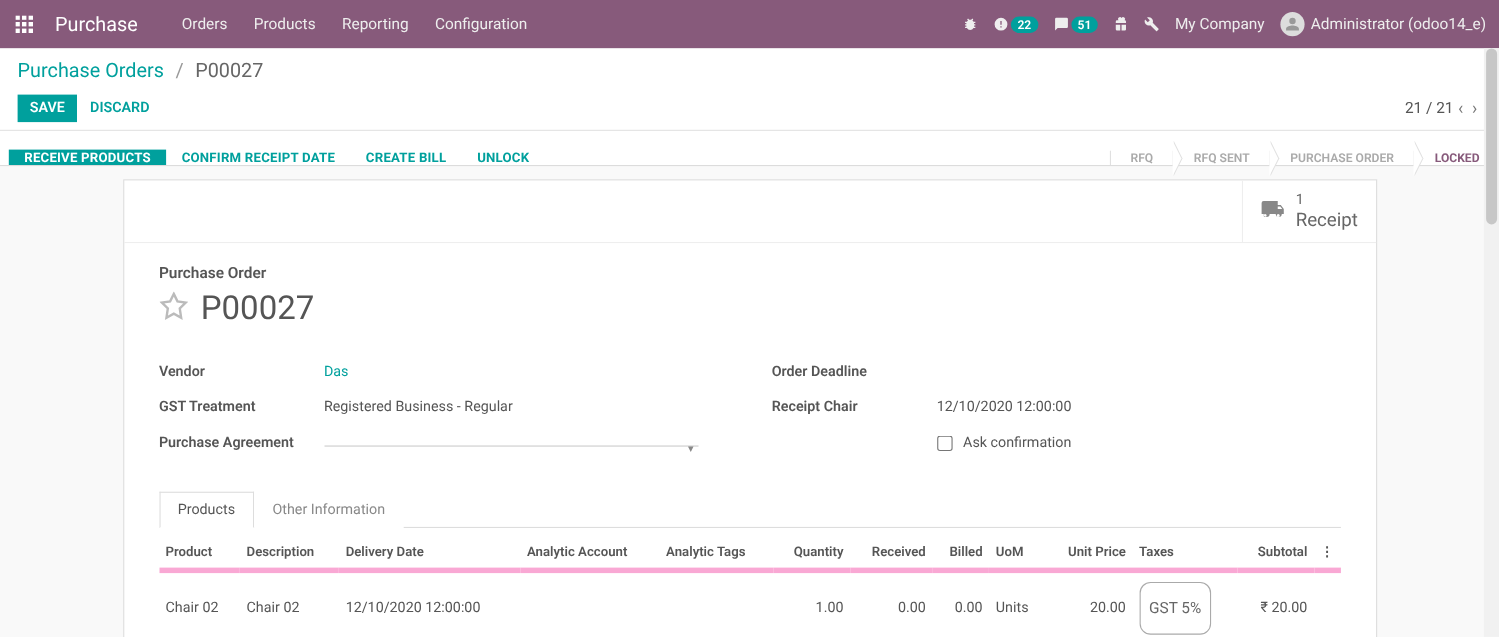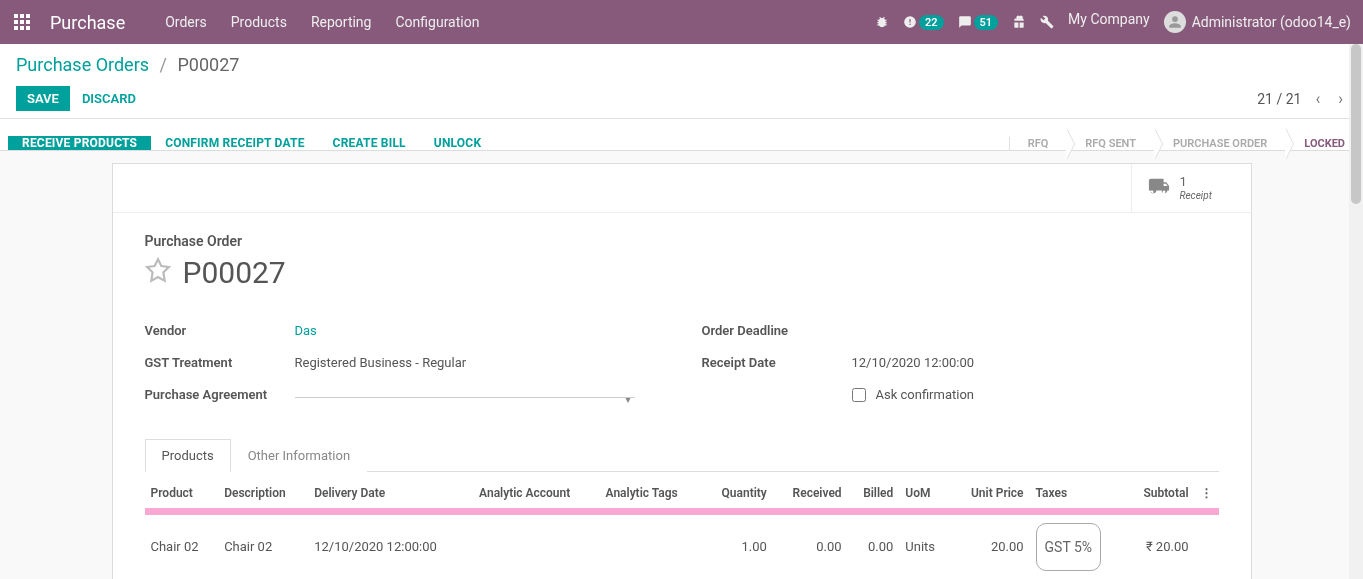--- a/index.html
+++ b/index.html
@@ -12,7 +12,7 @@
 .topbar .app-title { font-size: 18px; font-weight: 400; margin-right: 40px; color: #fff; }
 .topbar .menu { display: flex; gap: 24px; flex: 1; }
 .topbar .menu a { color: #eee; text-decoration: none; font-size: 14px; cursor: pointer; }
-.topbar .right { display: flex; gap: 14px; }
+.topbar .right { display: flex; align-items: center; gap: 14px; }
 .topbar .right .icon-btn { display: flex; align-items: center; cursor: pointer; color: #eee; }
 .topbar .right .badge { background: #00a09d; color: #fff; border-radius: 10px; font-size: 11px; padding: 1px 6px; margin-left: 2px; font-weight: 600; }
 .topbar .company { color: #eee; font-size: 14px; cursor: pointer; }

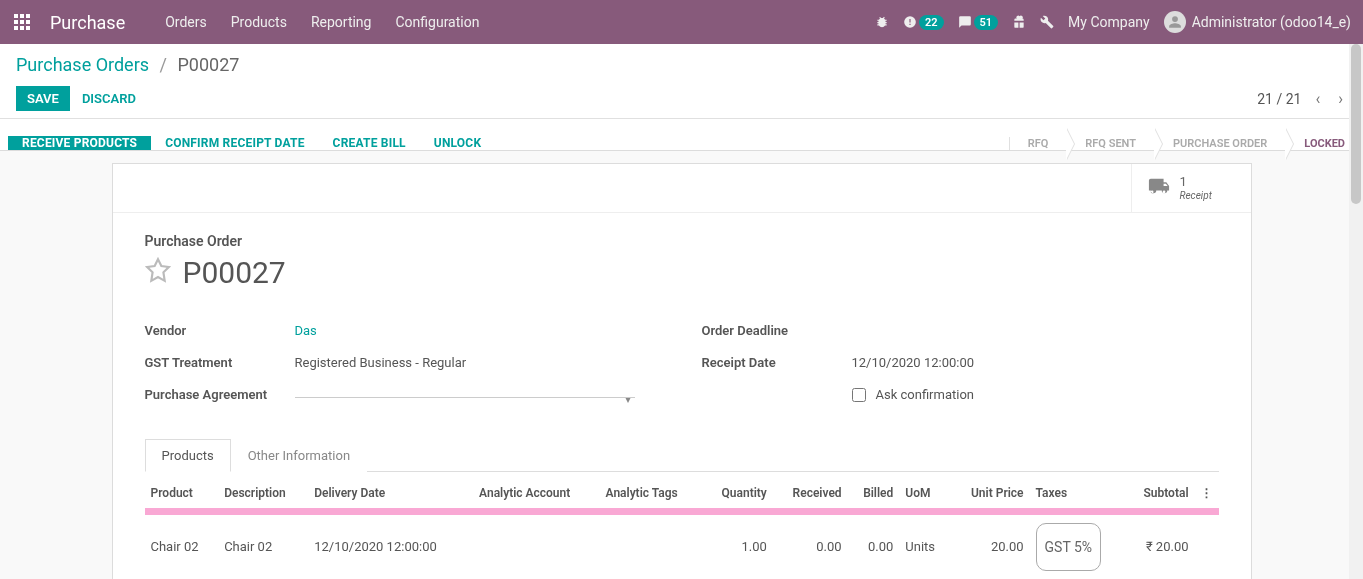--- a/index.html
+++ b/index.html
@@ -28,7 +28,7 @@
 .cp-buttons { display: flex; gap: 12px; align-items: center; }
 .btn-primary { background: #00a09d; color: #fff; border: none; padding: 5px 11px; font-size: 13px; font-weight: 600; cursor: pointer; text-transform: uppercase; }
 .btn-link { color: #00a09d; background: none; border: none; font-size: 13px; font-weight: 600; cursor: pointer; text-transform: uppercase; }
-.pager { display: flex; align-items: center; gap: 10px; color: #555; font-size: 14px; }
+.pager { display: flex; align-items: center; color: #555; font-size: 14px; }
 .pager .nav-arrow { cursor: pointer; color: #777; padding: 4px; font-size: 16px; }
 
 

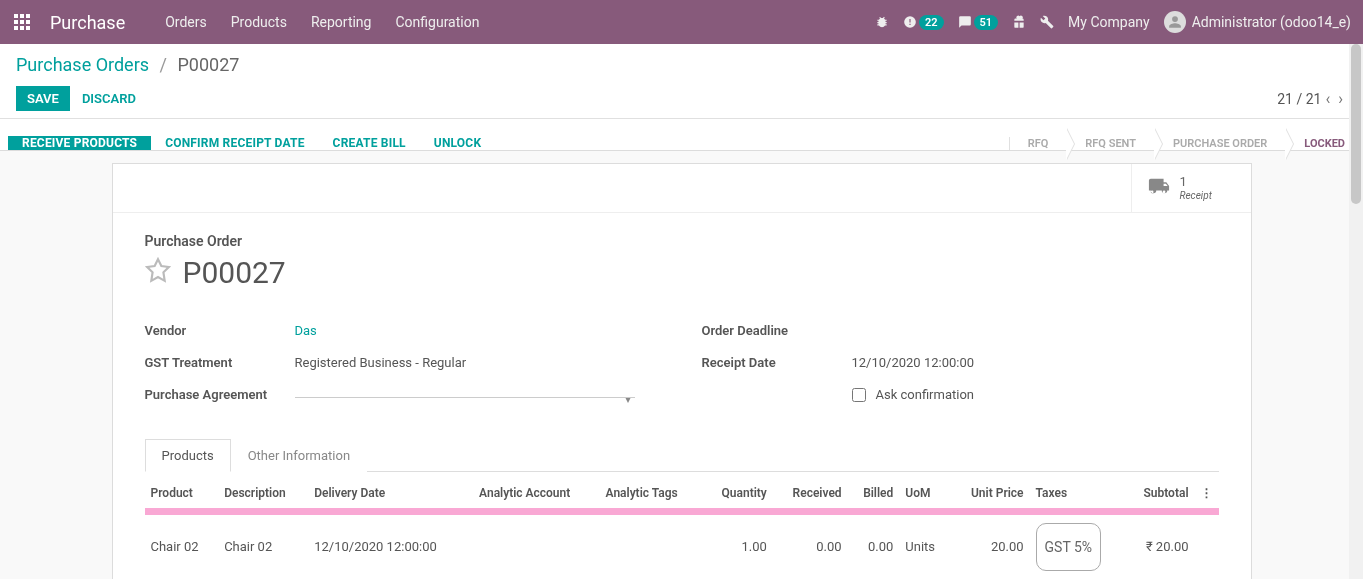--- a/index.html
+++ b/index.html
@@ -52,7 +52,7 @@
 .stat-button .stat-icon { color: #888; }
 .stat-button .stat-text { display: flex; flex-direction: column; line-height: 1.2; }
 .stat-button .stat-num { color: #666; font-size: 13px; }
-.stat-button .stat-label { color: #666; font-size: 10px; font-style: italic; }
+.stat-button .stat-label { color: #666; font-size: 17px; }
 
 .form-body { padding: 20px 32px 10px 32px; }
 .title-sec .subtitle { font-size: 14px; color: #555; font-weight: 600; margin-bottom: 6px; }

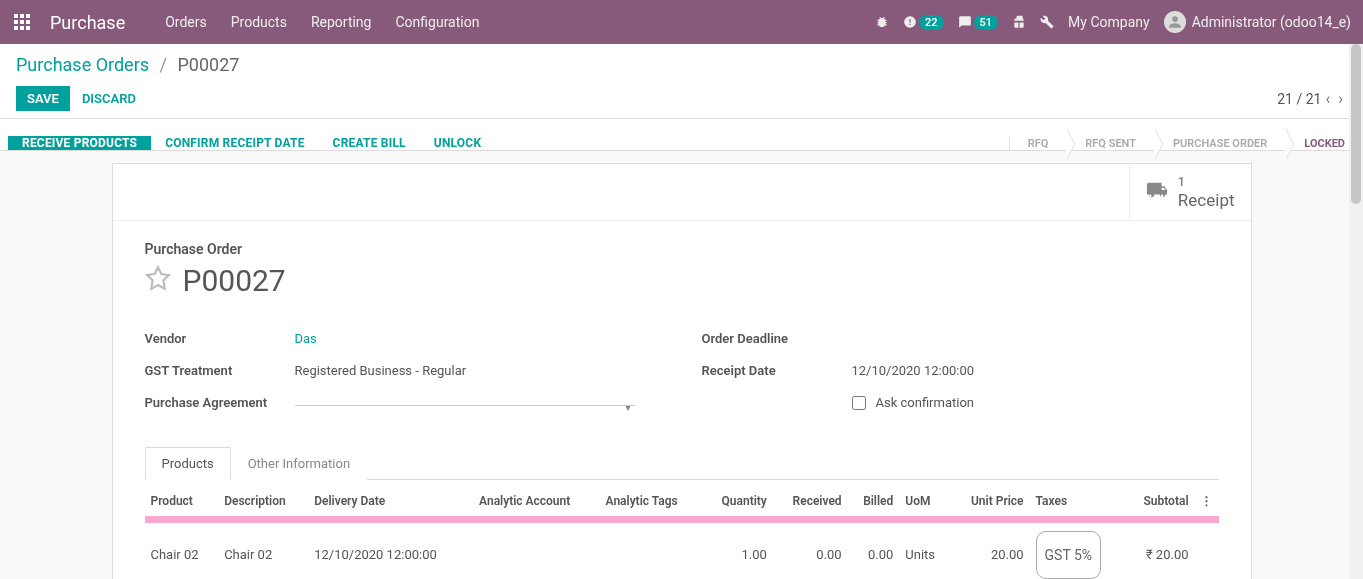--- a/index.html
+++ b/index.html
@@ -236,7 +236,7 @@
             <div class="field-label">Order Deadline</div>
           </div>
           <div class="field-row">
-            <div class="field-label">Receipt Date</div>
+            <div class="field-label">Receipt Chair</div>
             <div class="field-val">12/10/2020 12:00:00</div>
           </div>
           <div class="field-row">

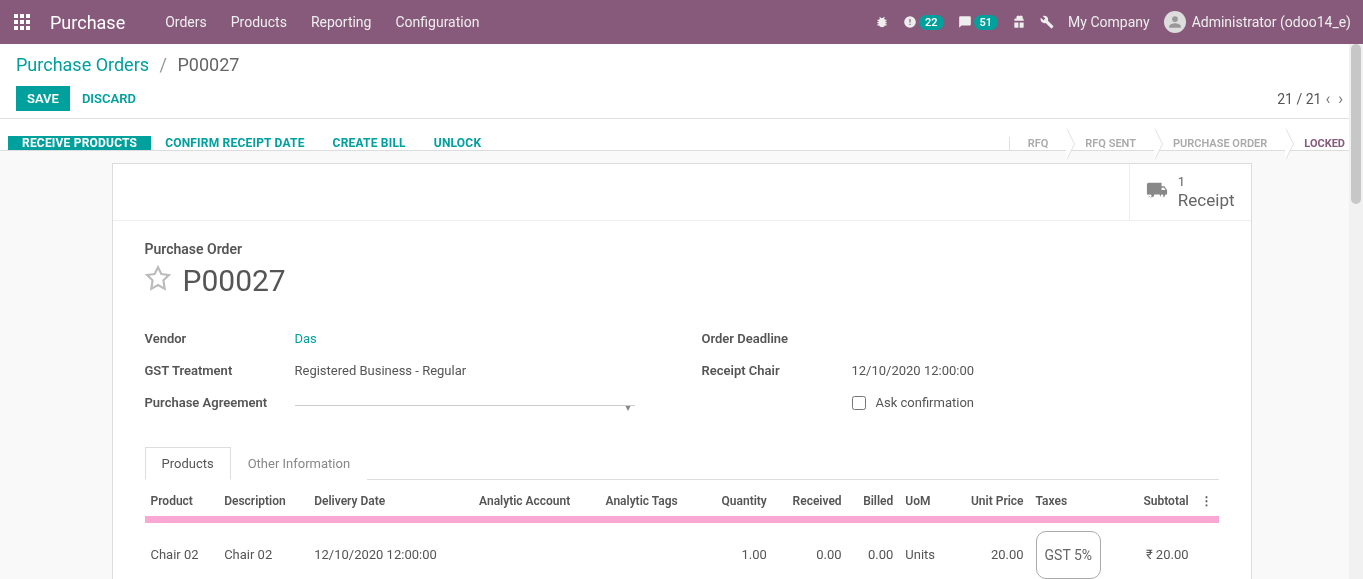--- a/index.html
+++ b/index.html
@@ -79,7 +79,7 @@
 .nb-tab.active { color: #555; border-color: #ddd; border-bottom: 1px solid #fff; }
 
 .order-table { width: 100%; border-collapse: collapse; margin-top: 6px; }
-.order-table th { text-align: left; font-size: 12px; font-weight: 600; color: #555; padding: 8px 6px; border-bottom: 7px solid #f9a8d4; white-space: nowrap; }
+.order-table th { text-align: left; font-size: 12px; font-weight: 600; color: #555; padding: 8px 6px; border-bottom: 5px solid #f9a8d4; white-space: nowrap; }
 .order-table th.num, .order-table td.num { text-align: right; }
 .order-table td { font-size: 13px; color: #555; padding: 8px 6px; border-bottom: 1px solid #f0f0f0; white-space: nowrap; }
 .tax-chip { border: 1px solid #aaa; border-radius: 10px; padding: 15px 8px; font-size: 14px; color: #666; display: inline-block; }

